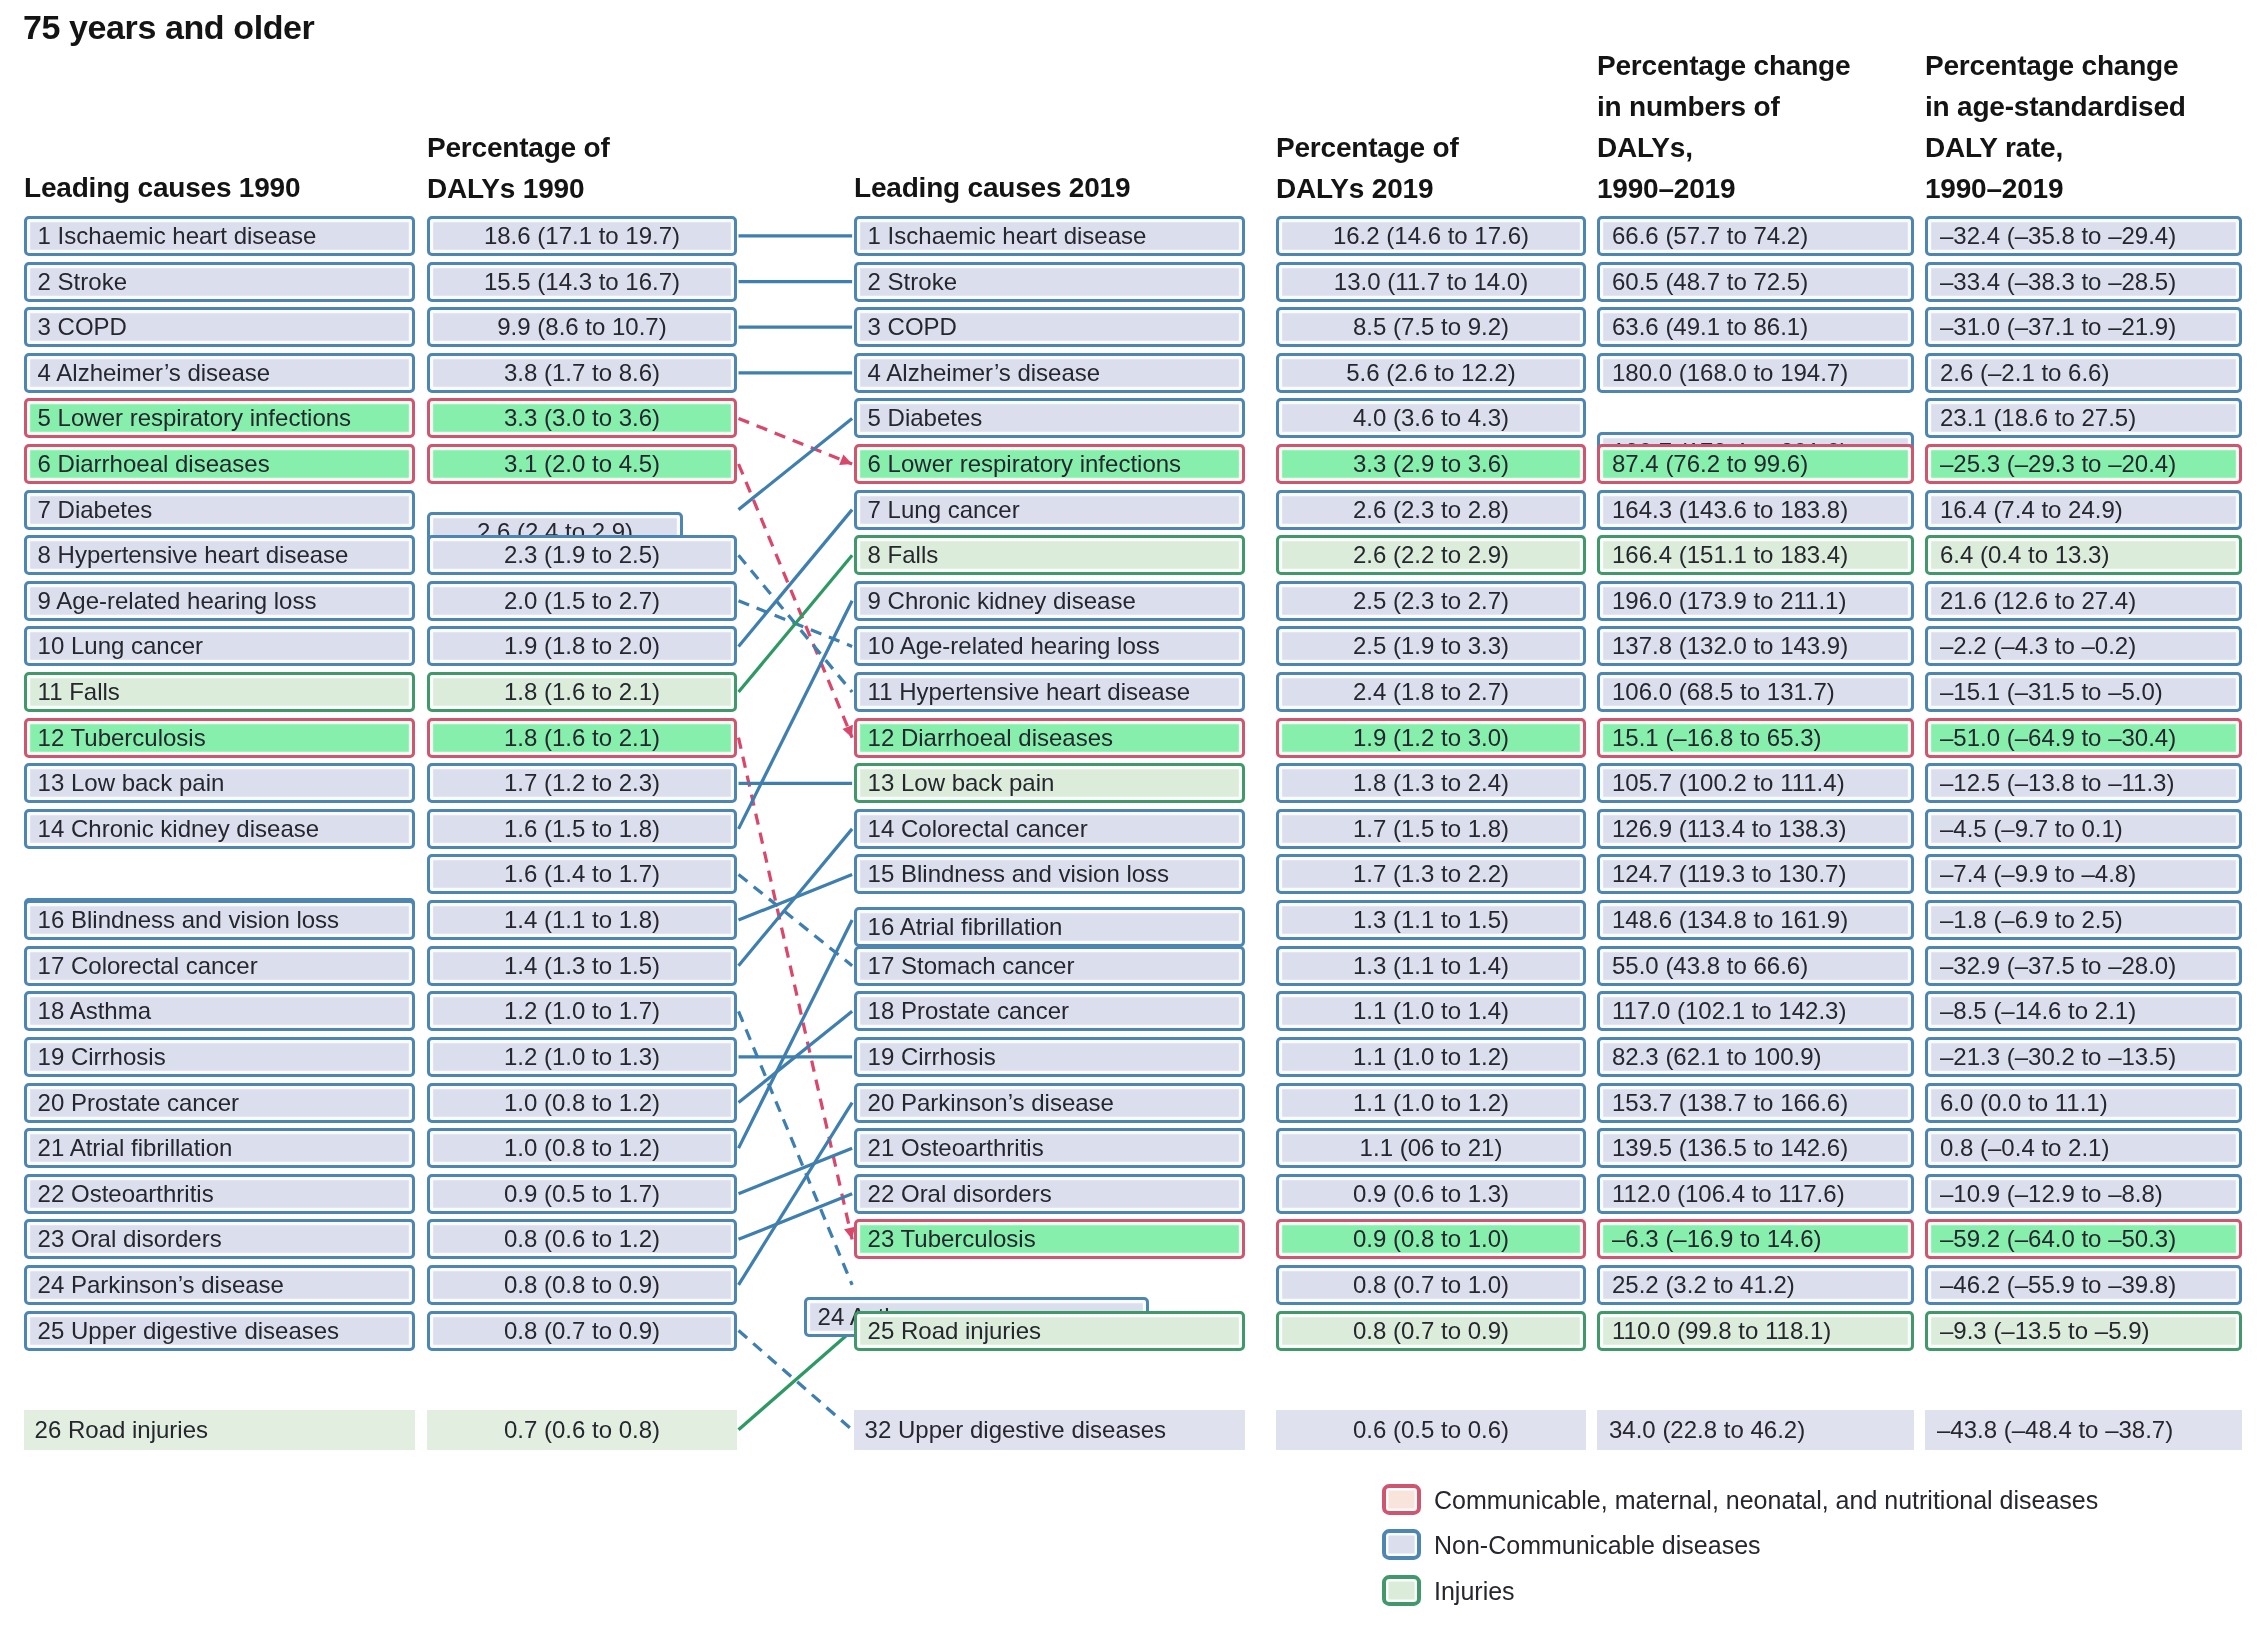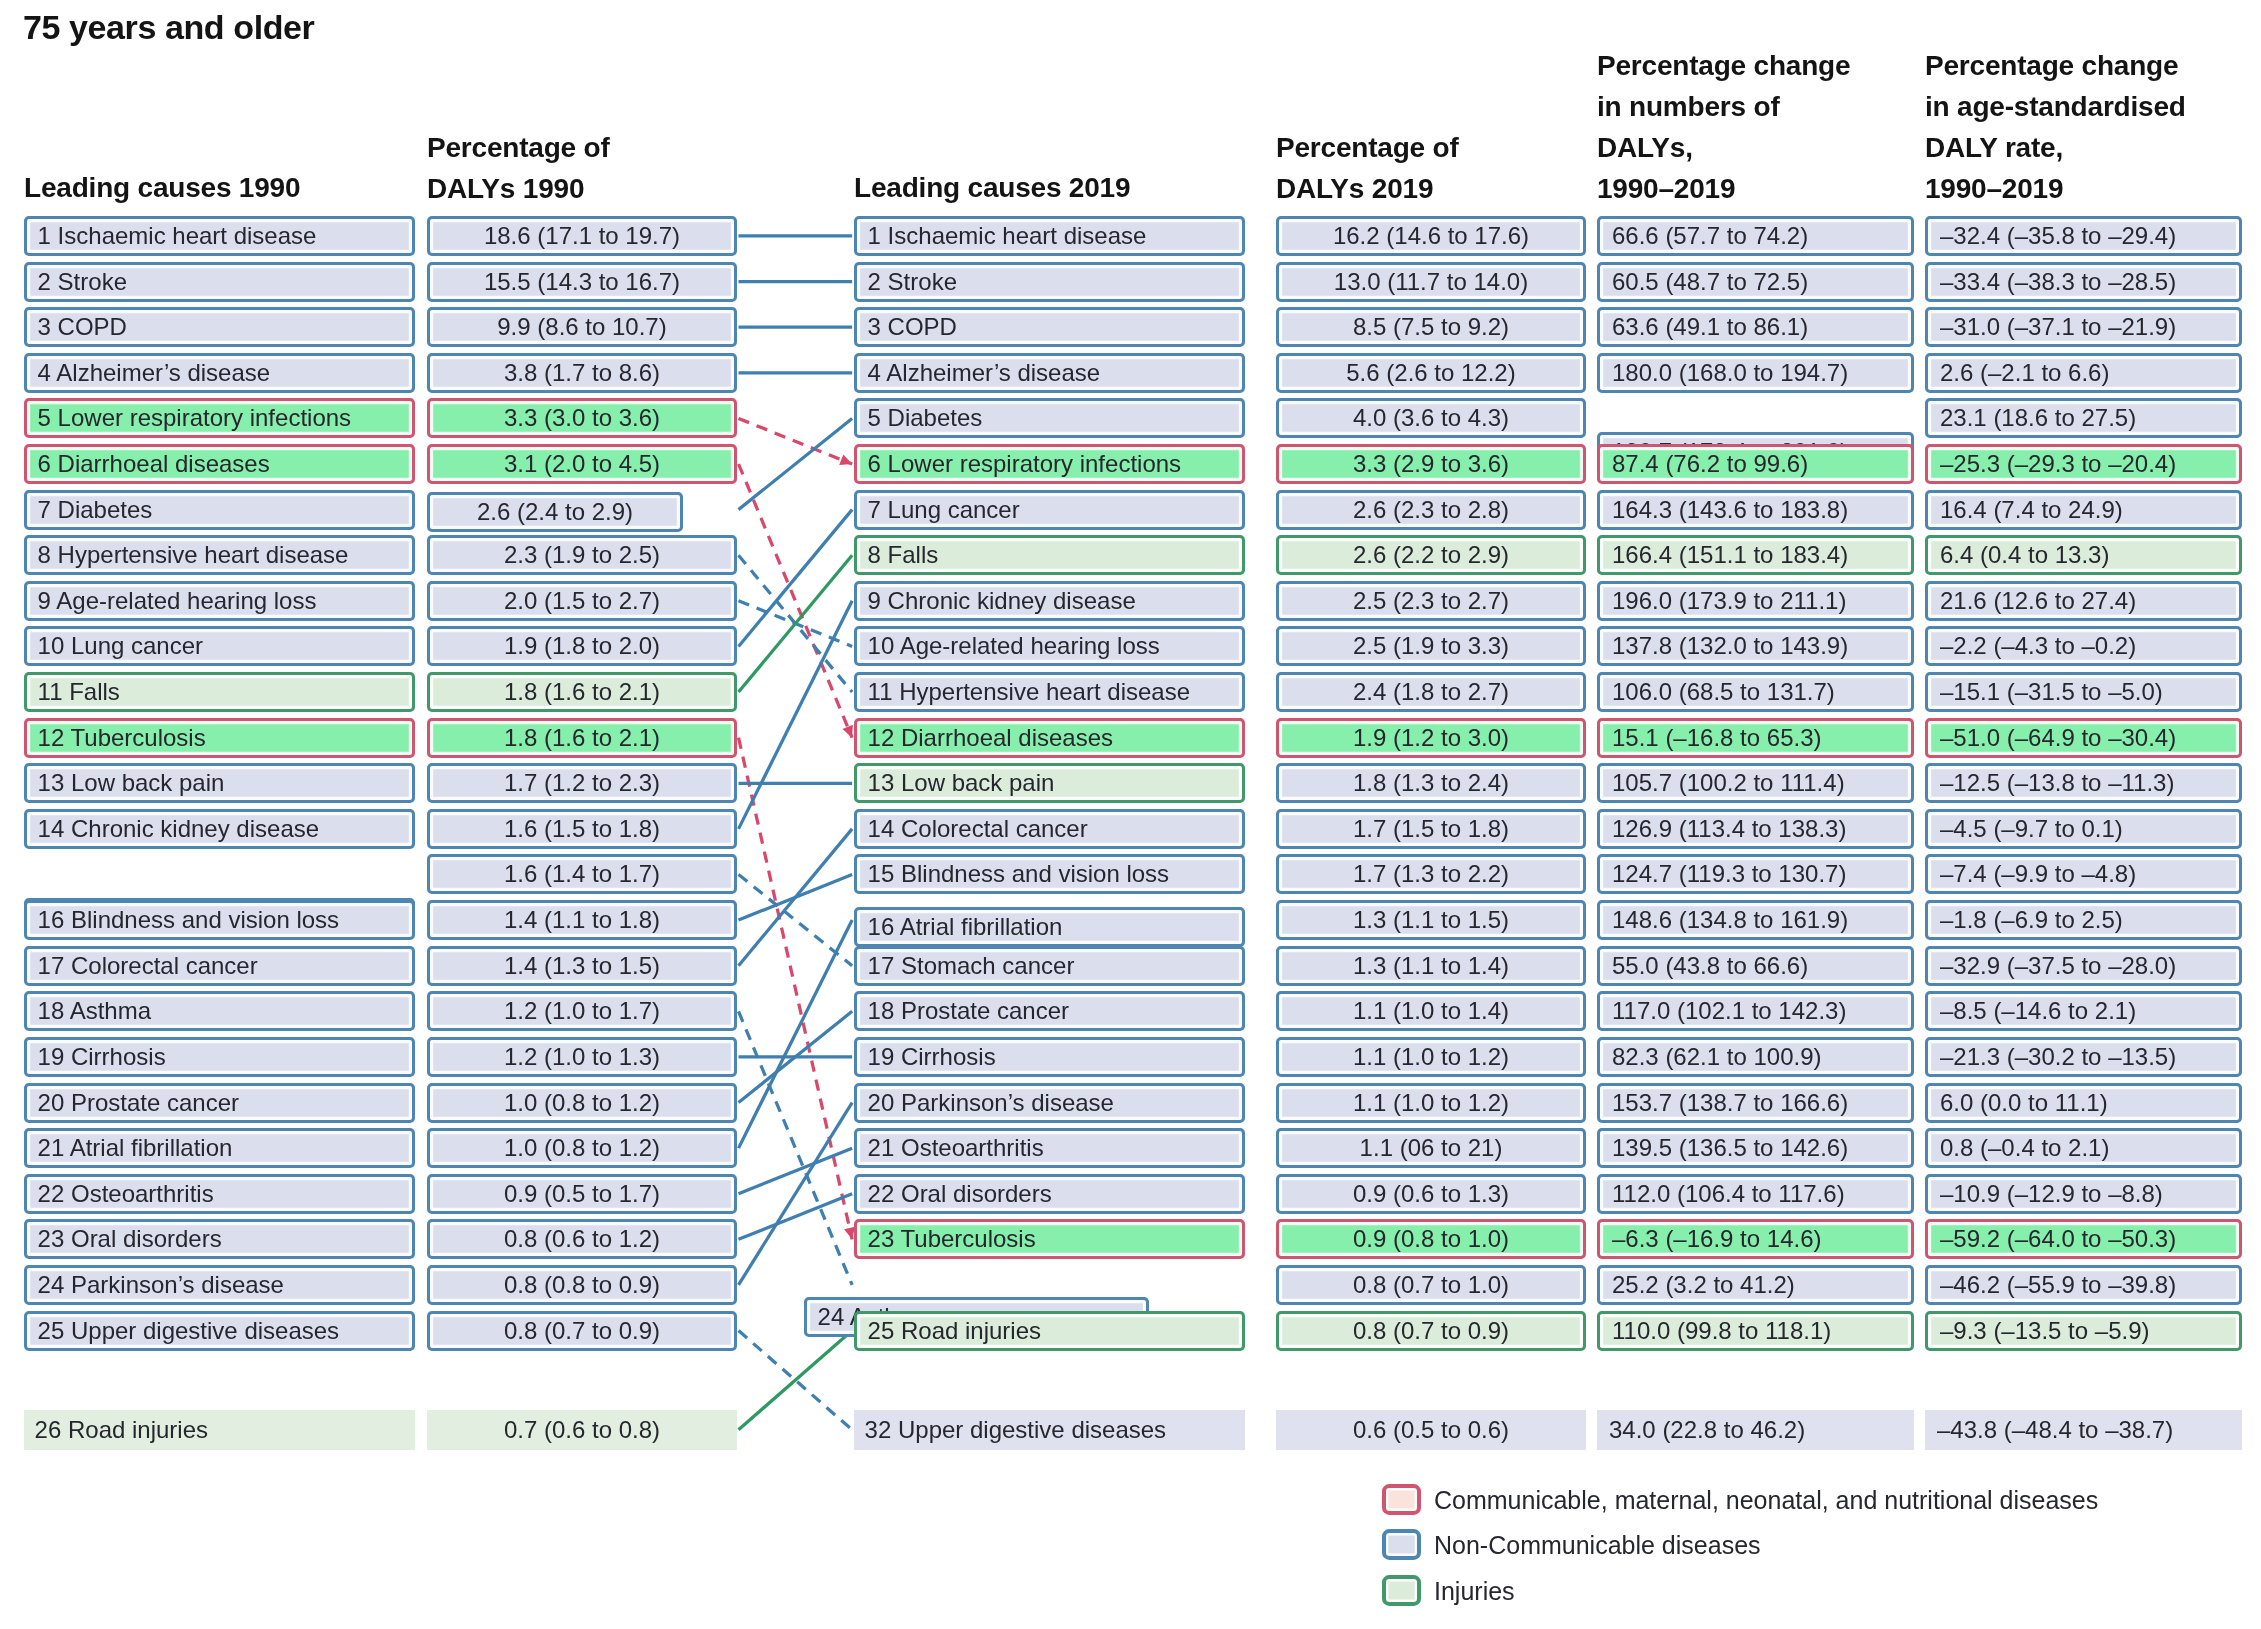--- a/index.html
+++ b/index.html
@@ -110,7 +110,7 @@
       <div class="box name cat-cmnn" style="left: 24px; width: 391px; top: 444px;">6 Diarrhoeal diseases</div>
       <div class="box val cat-cmnn" style="left: 427px; width: 310px; top: 444px;">3.1 (2.0 to 4.5)</div>
       <div class="box name cat-ncd" style="left: 24px; width: 391px; top: 490px;">7 Diabetes</div>
-      <div class="box val cat-ncd" style="left: 427px; width: 256px; top: 492px;">2.6 (2.4 to 2.9)</div>
+      <div class="box val cat-ncd" style="left: 427px; width: 256px; top: 512px;">2.6 (2.4 to 2.9)</div>
       <div class="box name cat-ncd" style="left: 24px; width: 391px; top: 535px;">8 Hypertensive heart disease</div>
       <div class="box val cat-ncd" style="left: 427px; width: 310px; top: 535px;">2.3 (1.9 to 2.5)</div>
       <div class="box name cat-ncd" style="left: 24px; width: 391px; top: 581px;">9 Age-related hearing loss</div>

